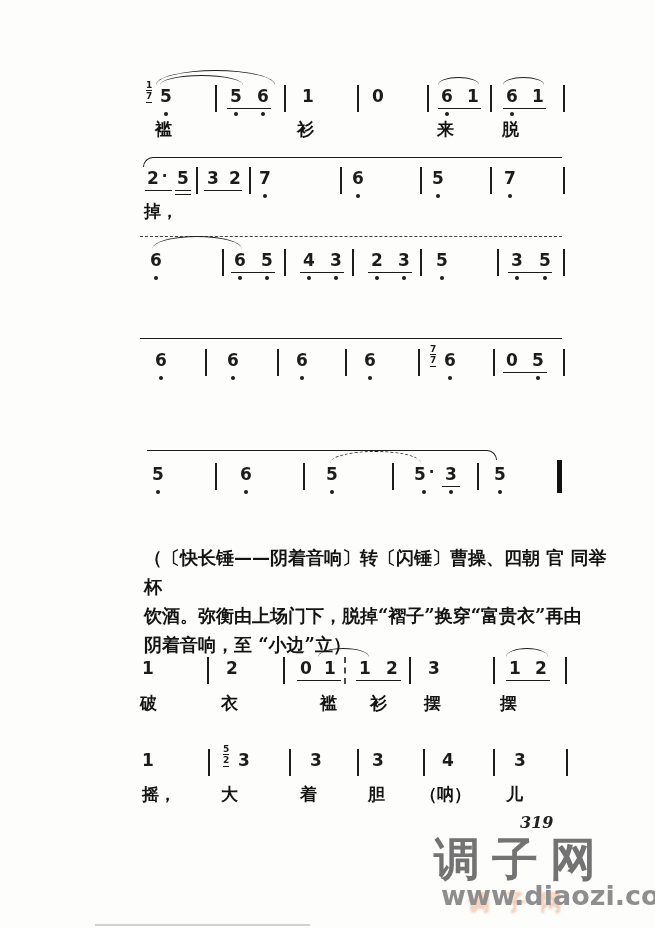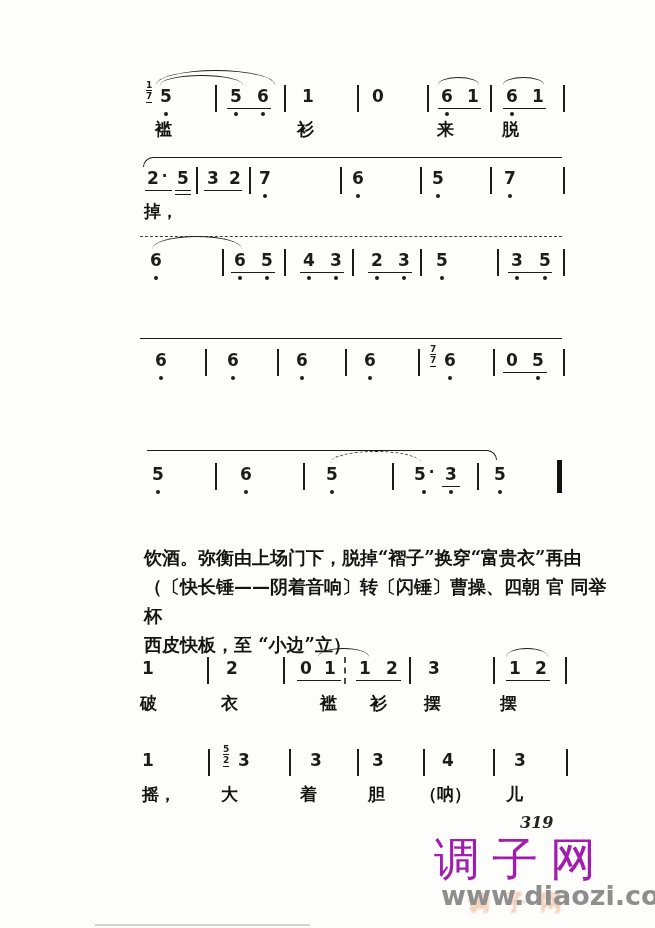--- a/index.html
+++ b/index.html
@@ -216,8 +216,8 @@
     </div>
 
   <div class="stage">
+    <div>（〔快长锤——阴着音响〕转〔闪锤〕曹操、四朝 官 同举杯</div>
     <div>饮酒。弥衡由上场门下，脱掉“褶子”换穿“富贵衣”再由</div>
-    <div>（〔快长锤——阴着音响〕转〔闪锤〕曹操、四朝 官 同举杯</div>
     <div>西皮快板，至 “小边”立）</div>
   </div>
 

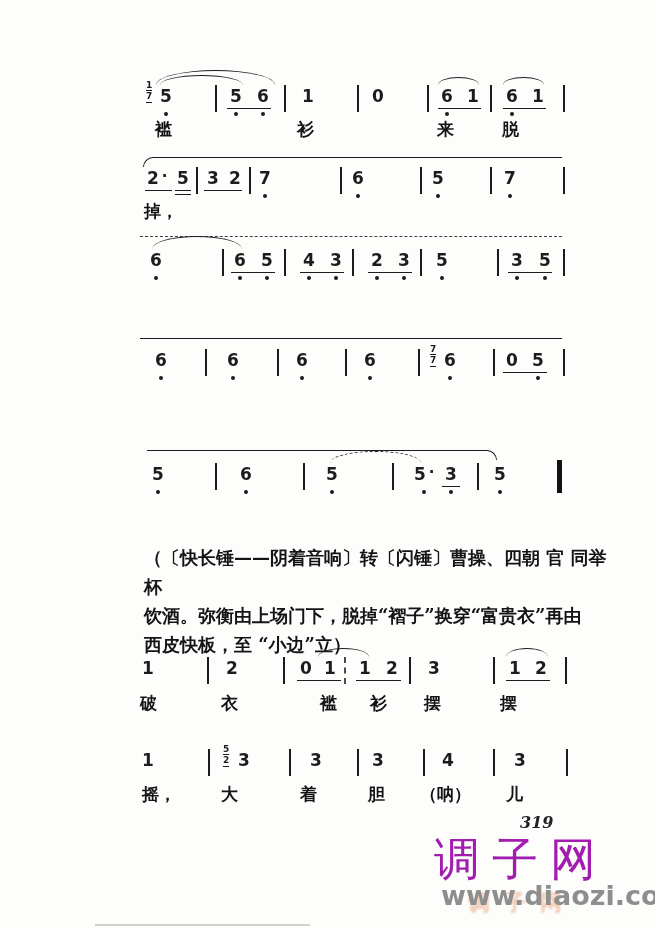--- a/index.html
+++ b/index.html
@@ -218,7 +218,7 @@
   <div class="stage">
     <div>（〔快长锤——阴着音响〕转〔闪锤〕曹操、四朝 官 同举杯</div>
     <div>饮酒。弥衡由上场门下，脱掉“褶子”换穿“富贵衣”再由</div>
-    <div>西皮快板，至 “小边”立）</div>
+    <div>阴着音响，至 “小边”立）</div>
   </div>
 
 

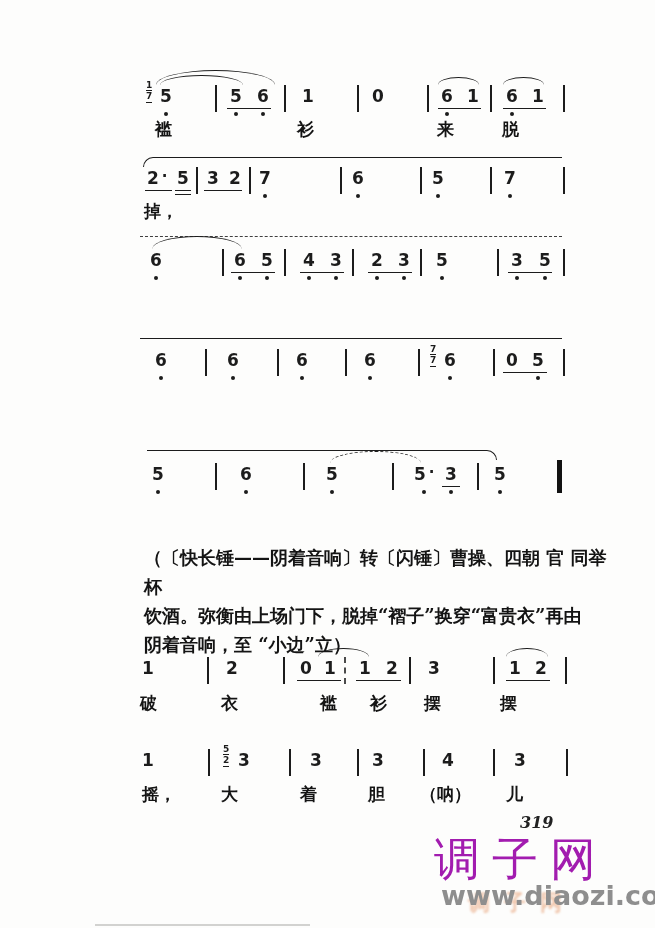--- a/index.html
+++ b/index.html
@@ -35,7 +35,7 @@
 
   
   .wm-ghost{position:absolute;left:468px;top:888px;font-family:"DejaVu Serif",serif;font-weight:bold;font-size:22px;letter-spacing:14px;color:rgba(224,122,60,0.42);filter:blur(1px);white-space:nowrap}
-  .wm-brand{position:absolute;left:434px;top:836px;font-family:"DejaVu Serif",serif;font-weight:normal;font-size:46px;line-height:1;letter-spacing:12px;color:#a21caf;white-space:nowrap}
+  .wm-brand{position:absolute;left:434px;top:836px;font-family:"DejaVu Serif",serif;font-weight:bold;font-size:46px;line-height:1;letter-spacing:12px;color:#737373;white-space:nowrap}
   .wm-url{position:absolute;left:441px;top:882px;font-family:"DejaVu Sans",sans-serif;font-weight:bold;font-size:27px;line-height:1;color:#8e8e8e;white-space:nowrap}
 
   .artifact-line{position:absolute;left:95px;top:924px;width:215px;height:2px;background:#d2d2d0}

